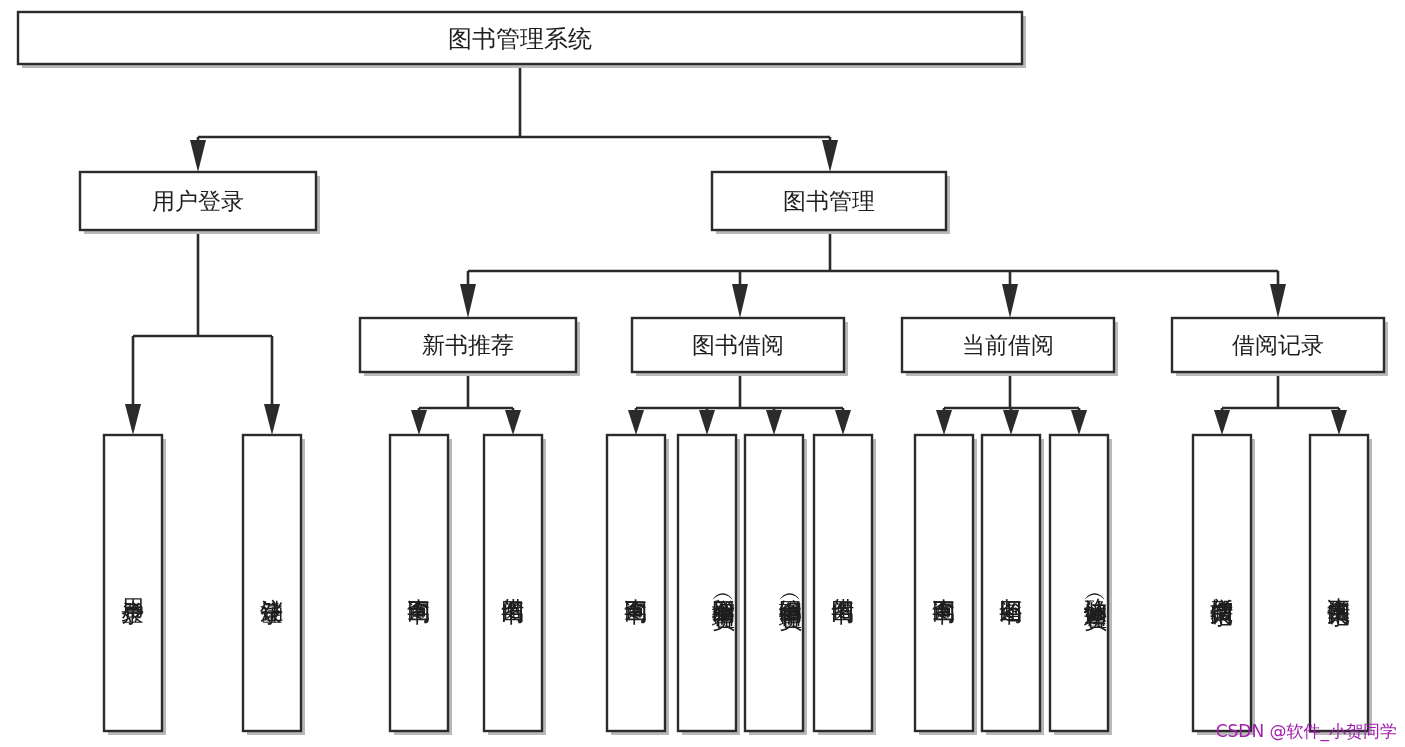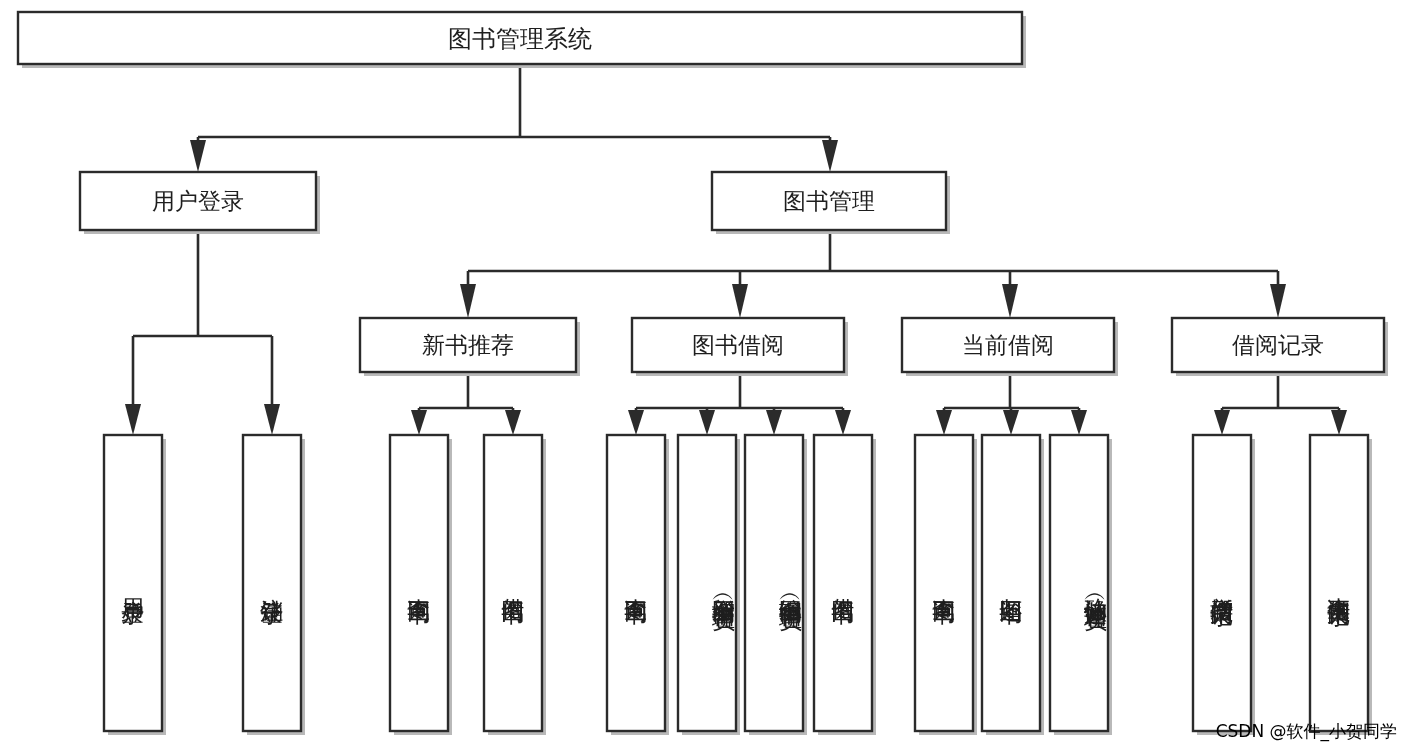--- a/index.html
+++ b/index.html
@@ -82,7 +82,7 @@
     bottom: 4px;
     font-family: "DejaVu Sans", "Liberation Sans", sans-serif;
     font-size: 17px;
-    color: #000000;
+    color: #a21caf;
     white-space: nowrap;
     user-select: none;
   }

